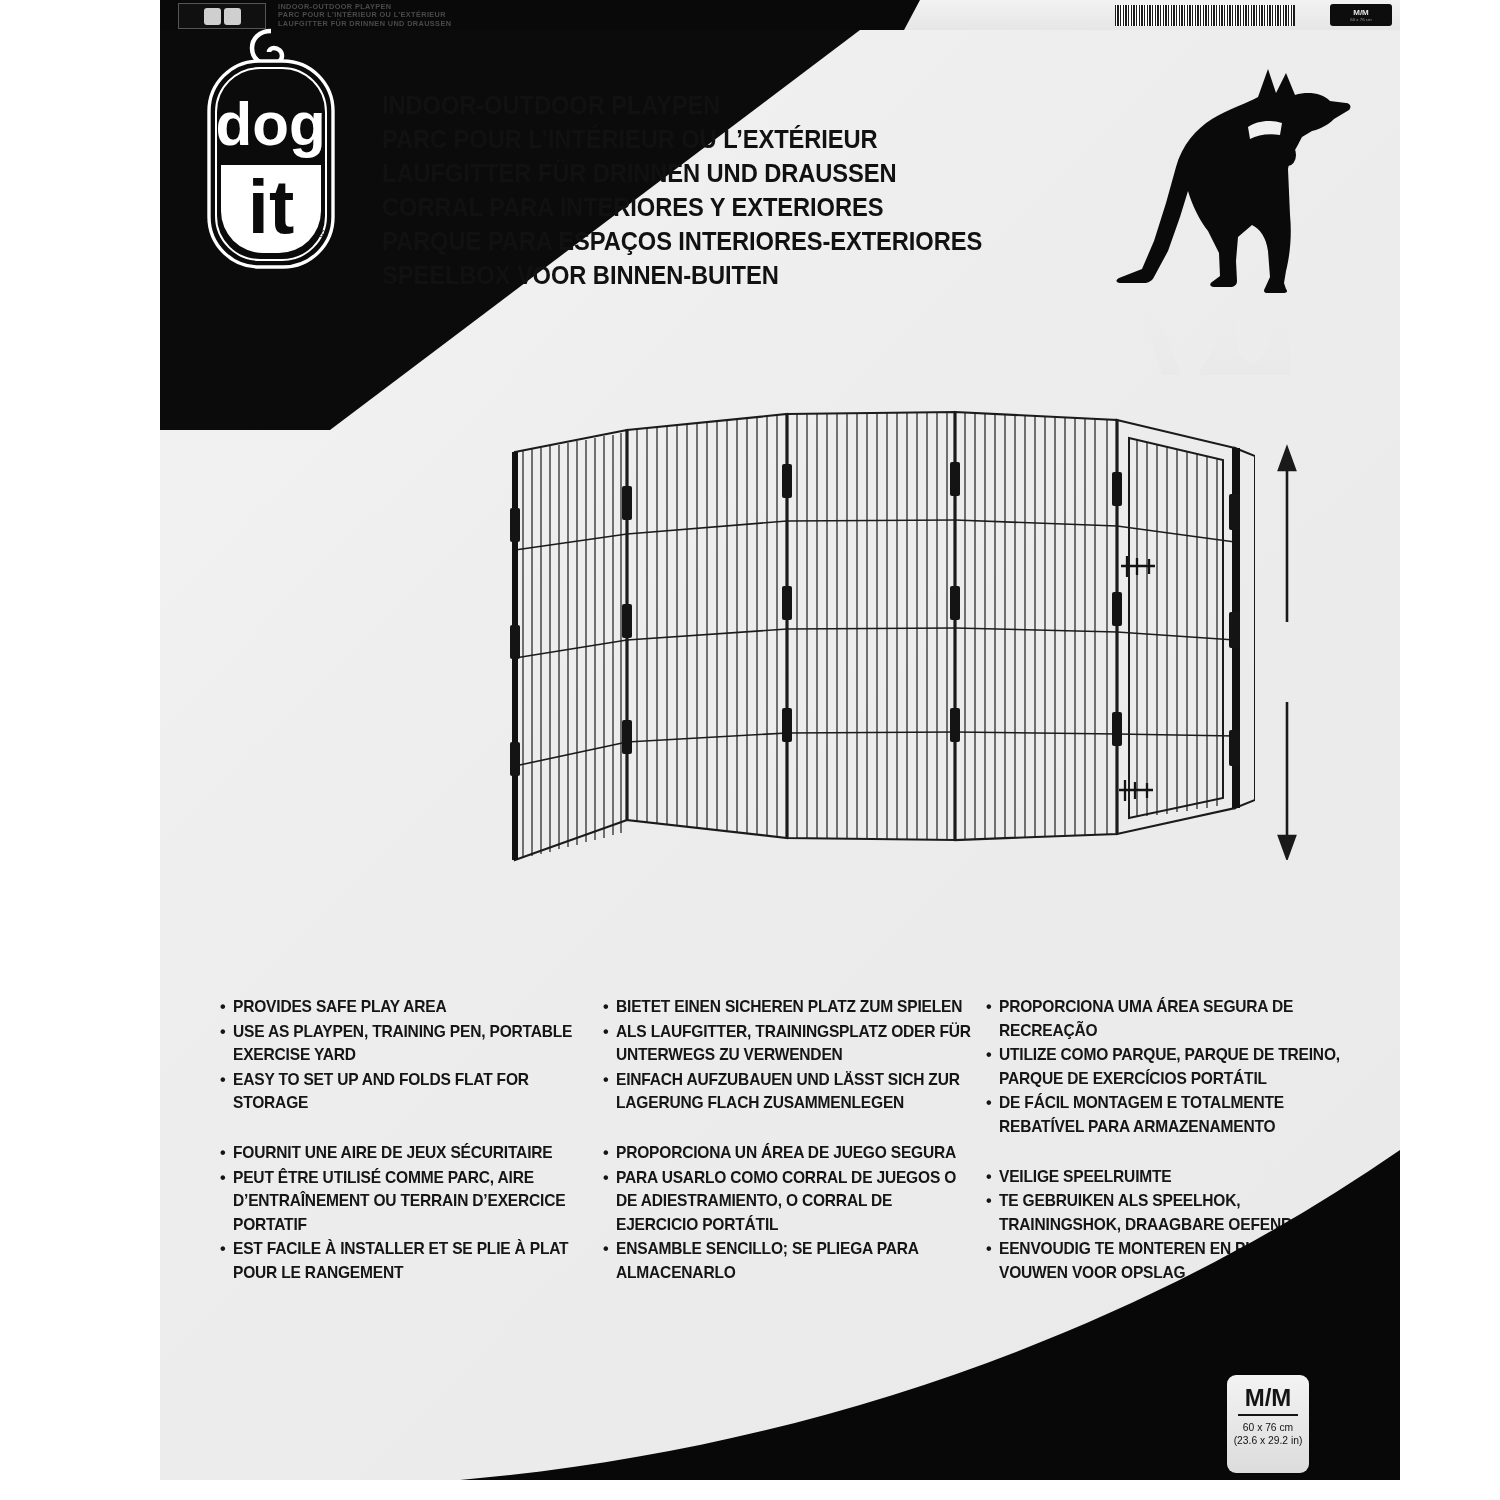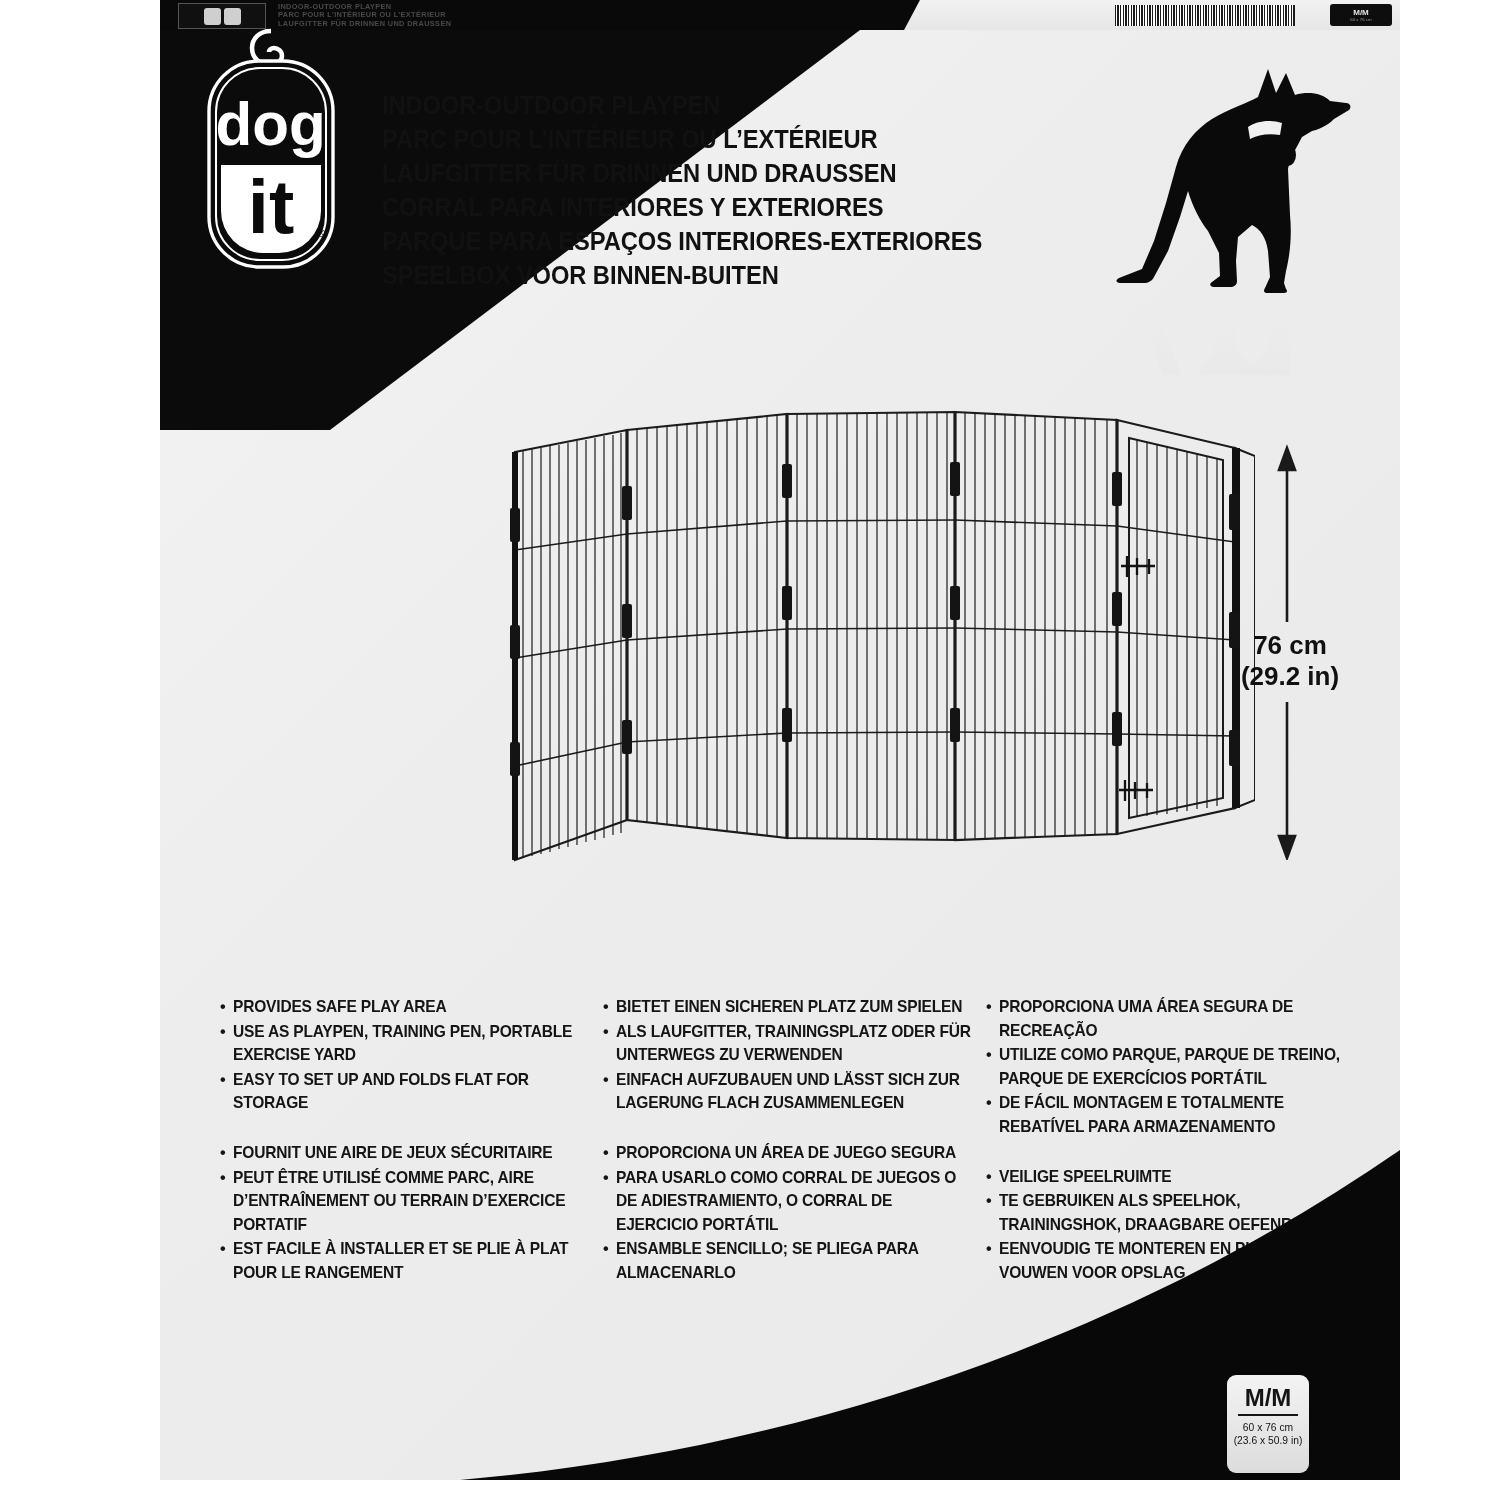--- a/index.html
+++ b/index.html
@@ -367,10 +367,6 @@
         <polygon points="62,418 54,396 70,396"></polygon>
       </g>
     </svg>
-    <div id="dimlabel">
-      <div>76 cm</div>
-      <div>(29.2 in)</div>
-    </div>
 
     <div id="features">
 

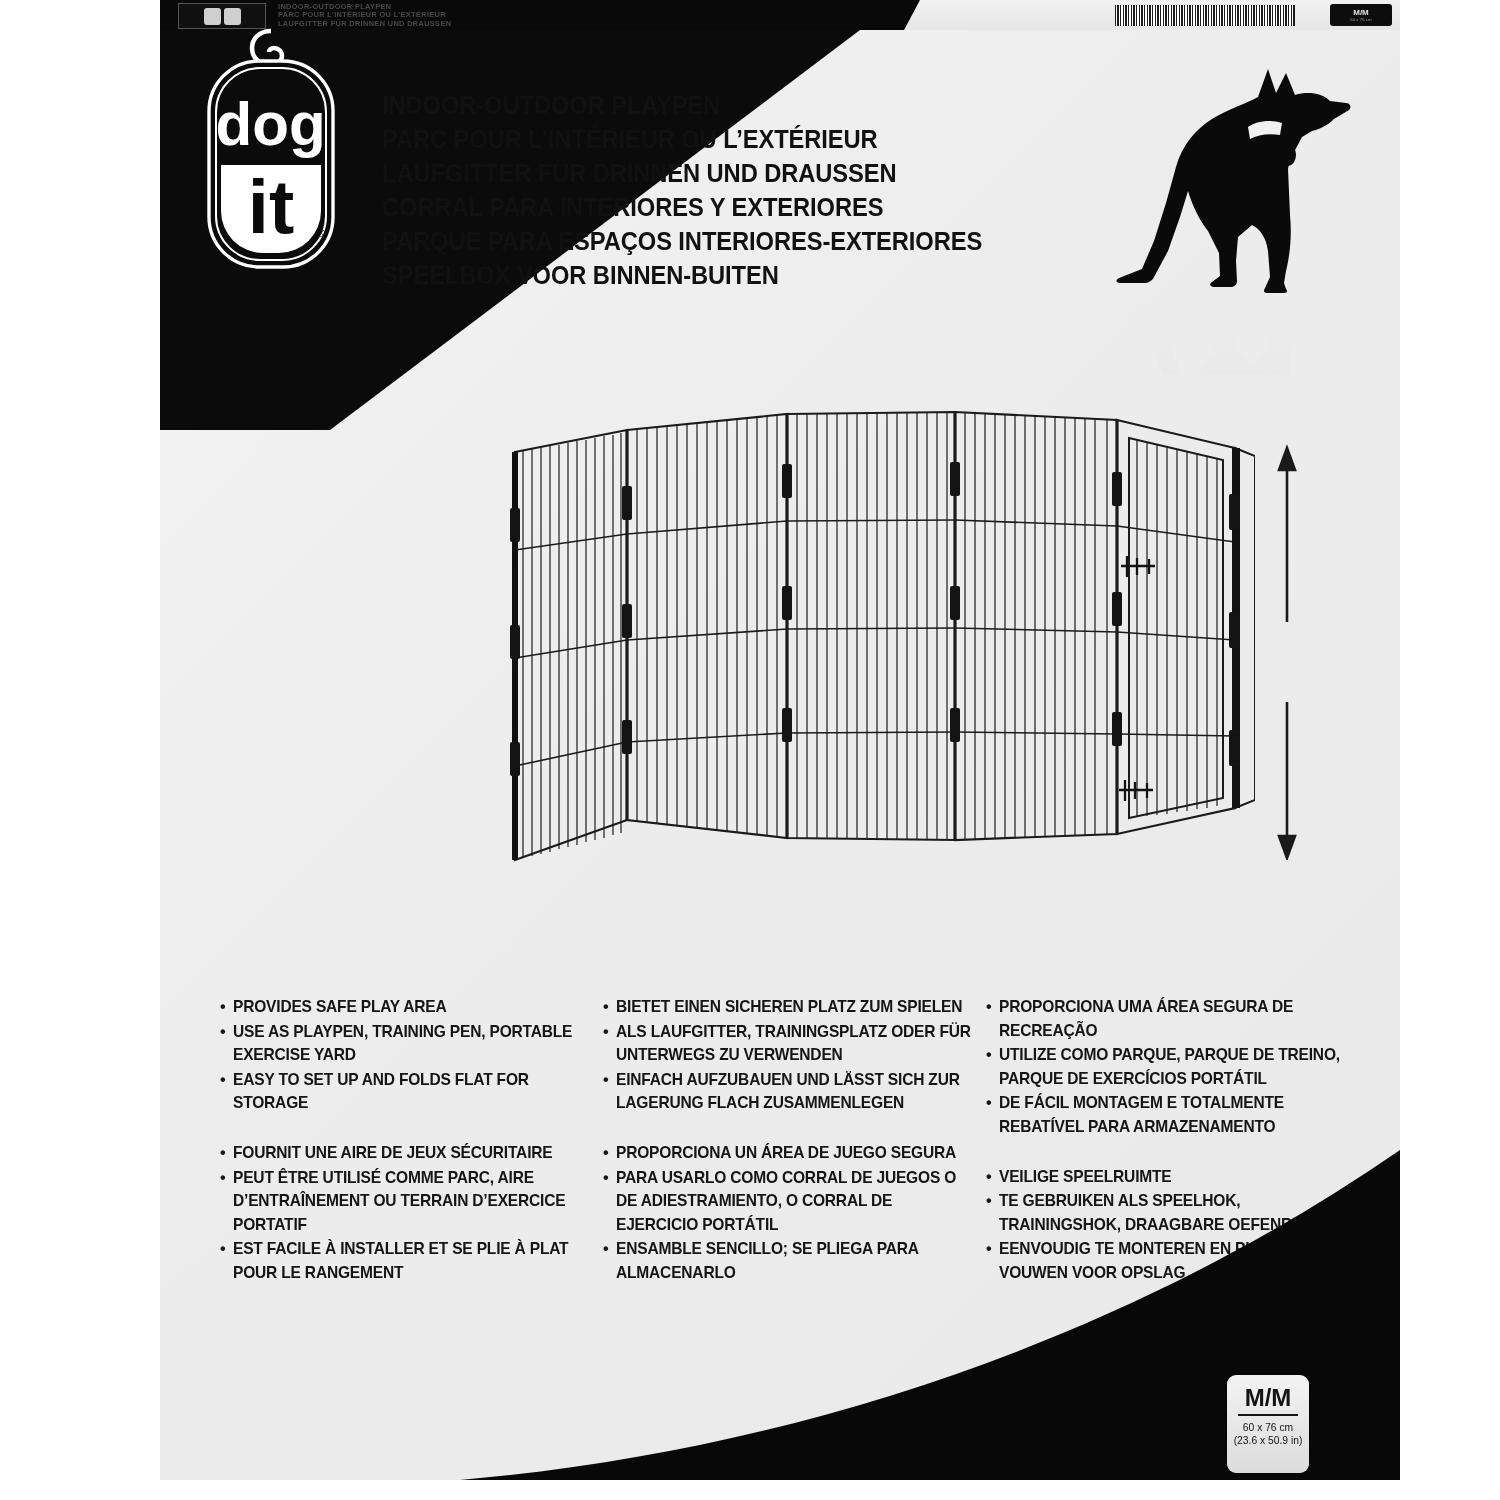--- a/index.html
+++ b/index.html
@@ -472,7 +472,7 @@
       <div class="bigsz">M/M</div>
       <div class="rule"></div>
       <div class="dims">60 x 76 cm</div>
-      <div class="dims">(23.6 x 50.9 in)</div>
+      <div class="dims">(23.6 x 29.2 in)</div>
     </div>
 
   </div>

